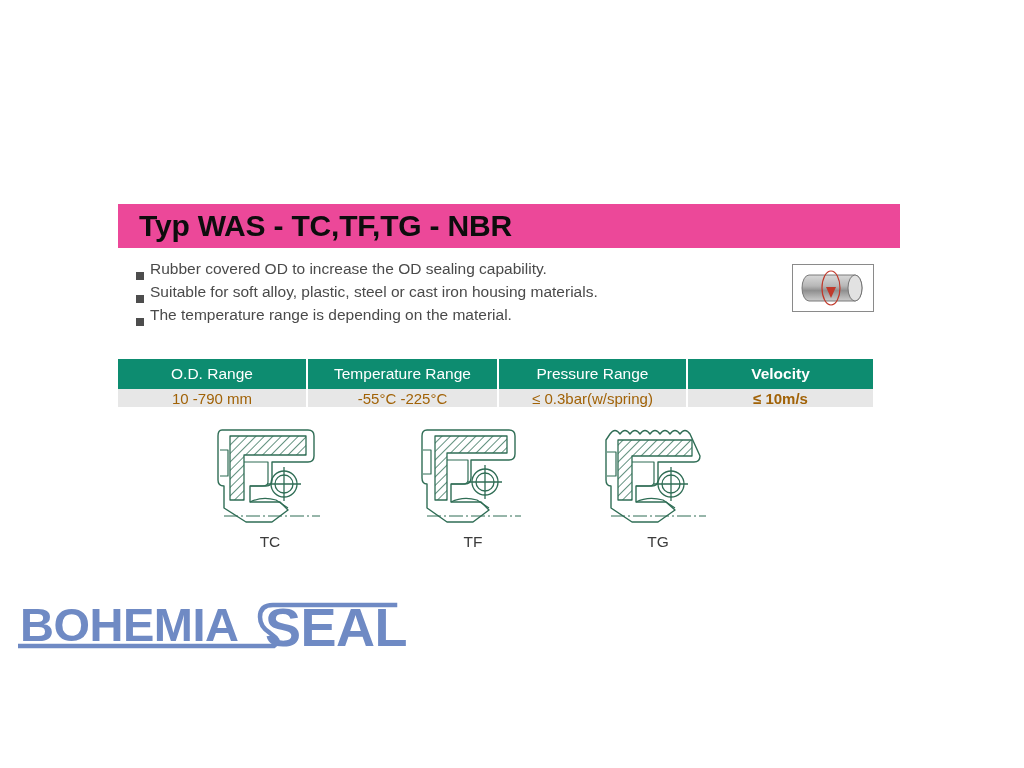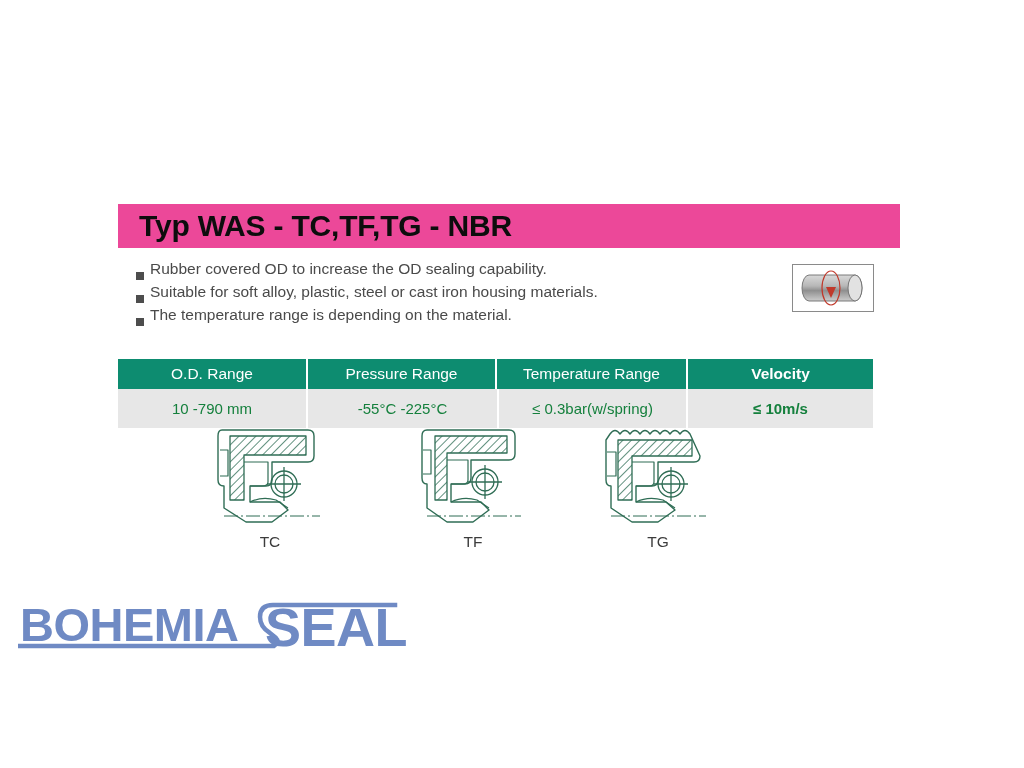--- a/index.html
+++ b/index.html
@@ -173,8 +173,8 @@
   <div class="spec-table">
     <div class="tbl-row">
       <div class="tbl-head-cell col-0">O.D. Range</div>
+      <div class="tbl-head-cell col-1">Temperature Range</div>
       <div class="tbl-head-cell col-2">Pressure Range</div>
-      <div class="tbl-head-cell col-1">Temperature Range</div>
       <div class="tbl-head-cell col-3">Velocity</div>
     </div>
     <div class="tbl-row">

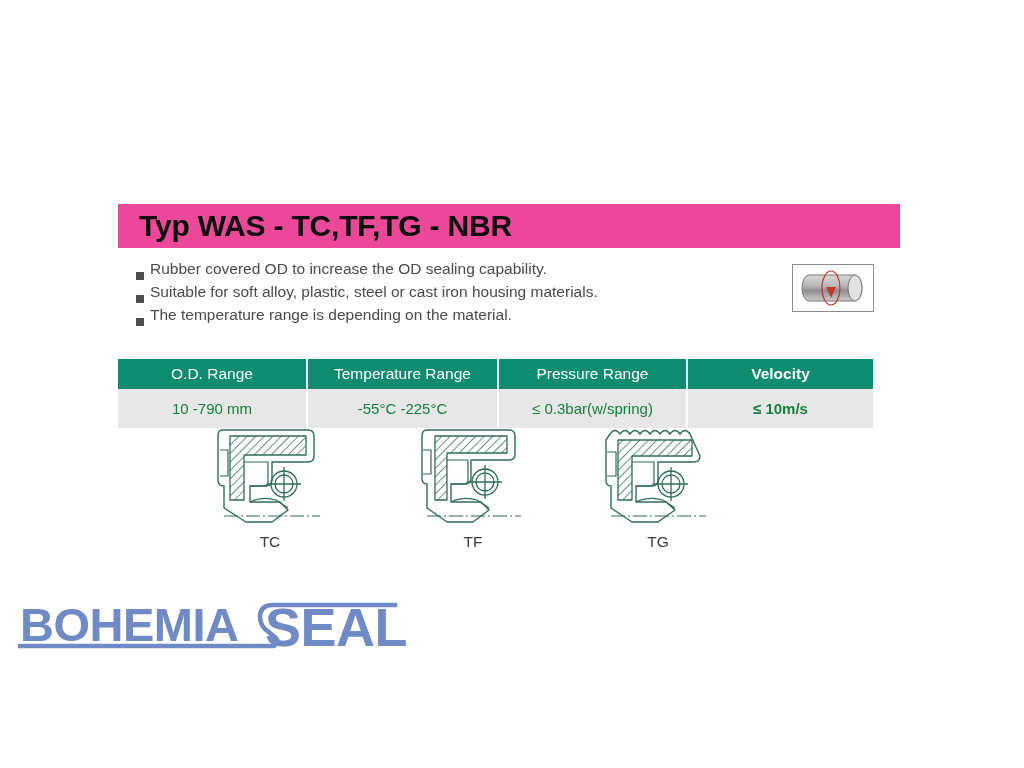--- a/index.html
+++ b/index.html
@@ -84,9 +84,9 @@
   .tbl-head-cell:last-child { margin-right: 0; }
   .tbl-body-cell {
     background: #e7e7e7;
-    color: #15803d;
+    color: #a16207;
     font-size: 15px;
-    height: 39px;
+    height: 18px;
     display: flex; align-items: center; justify-content: center;
     margin-right: 2px;
     white-space: nowrap;

